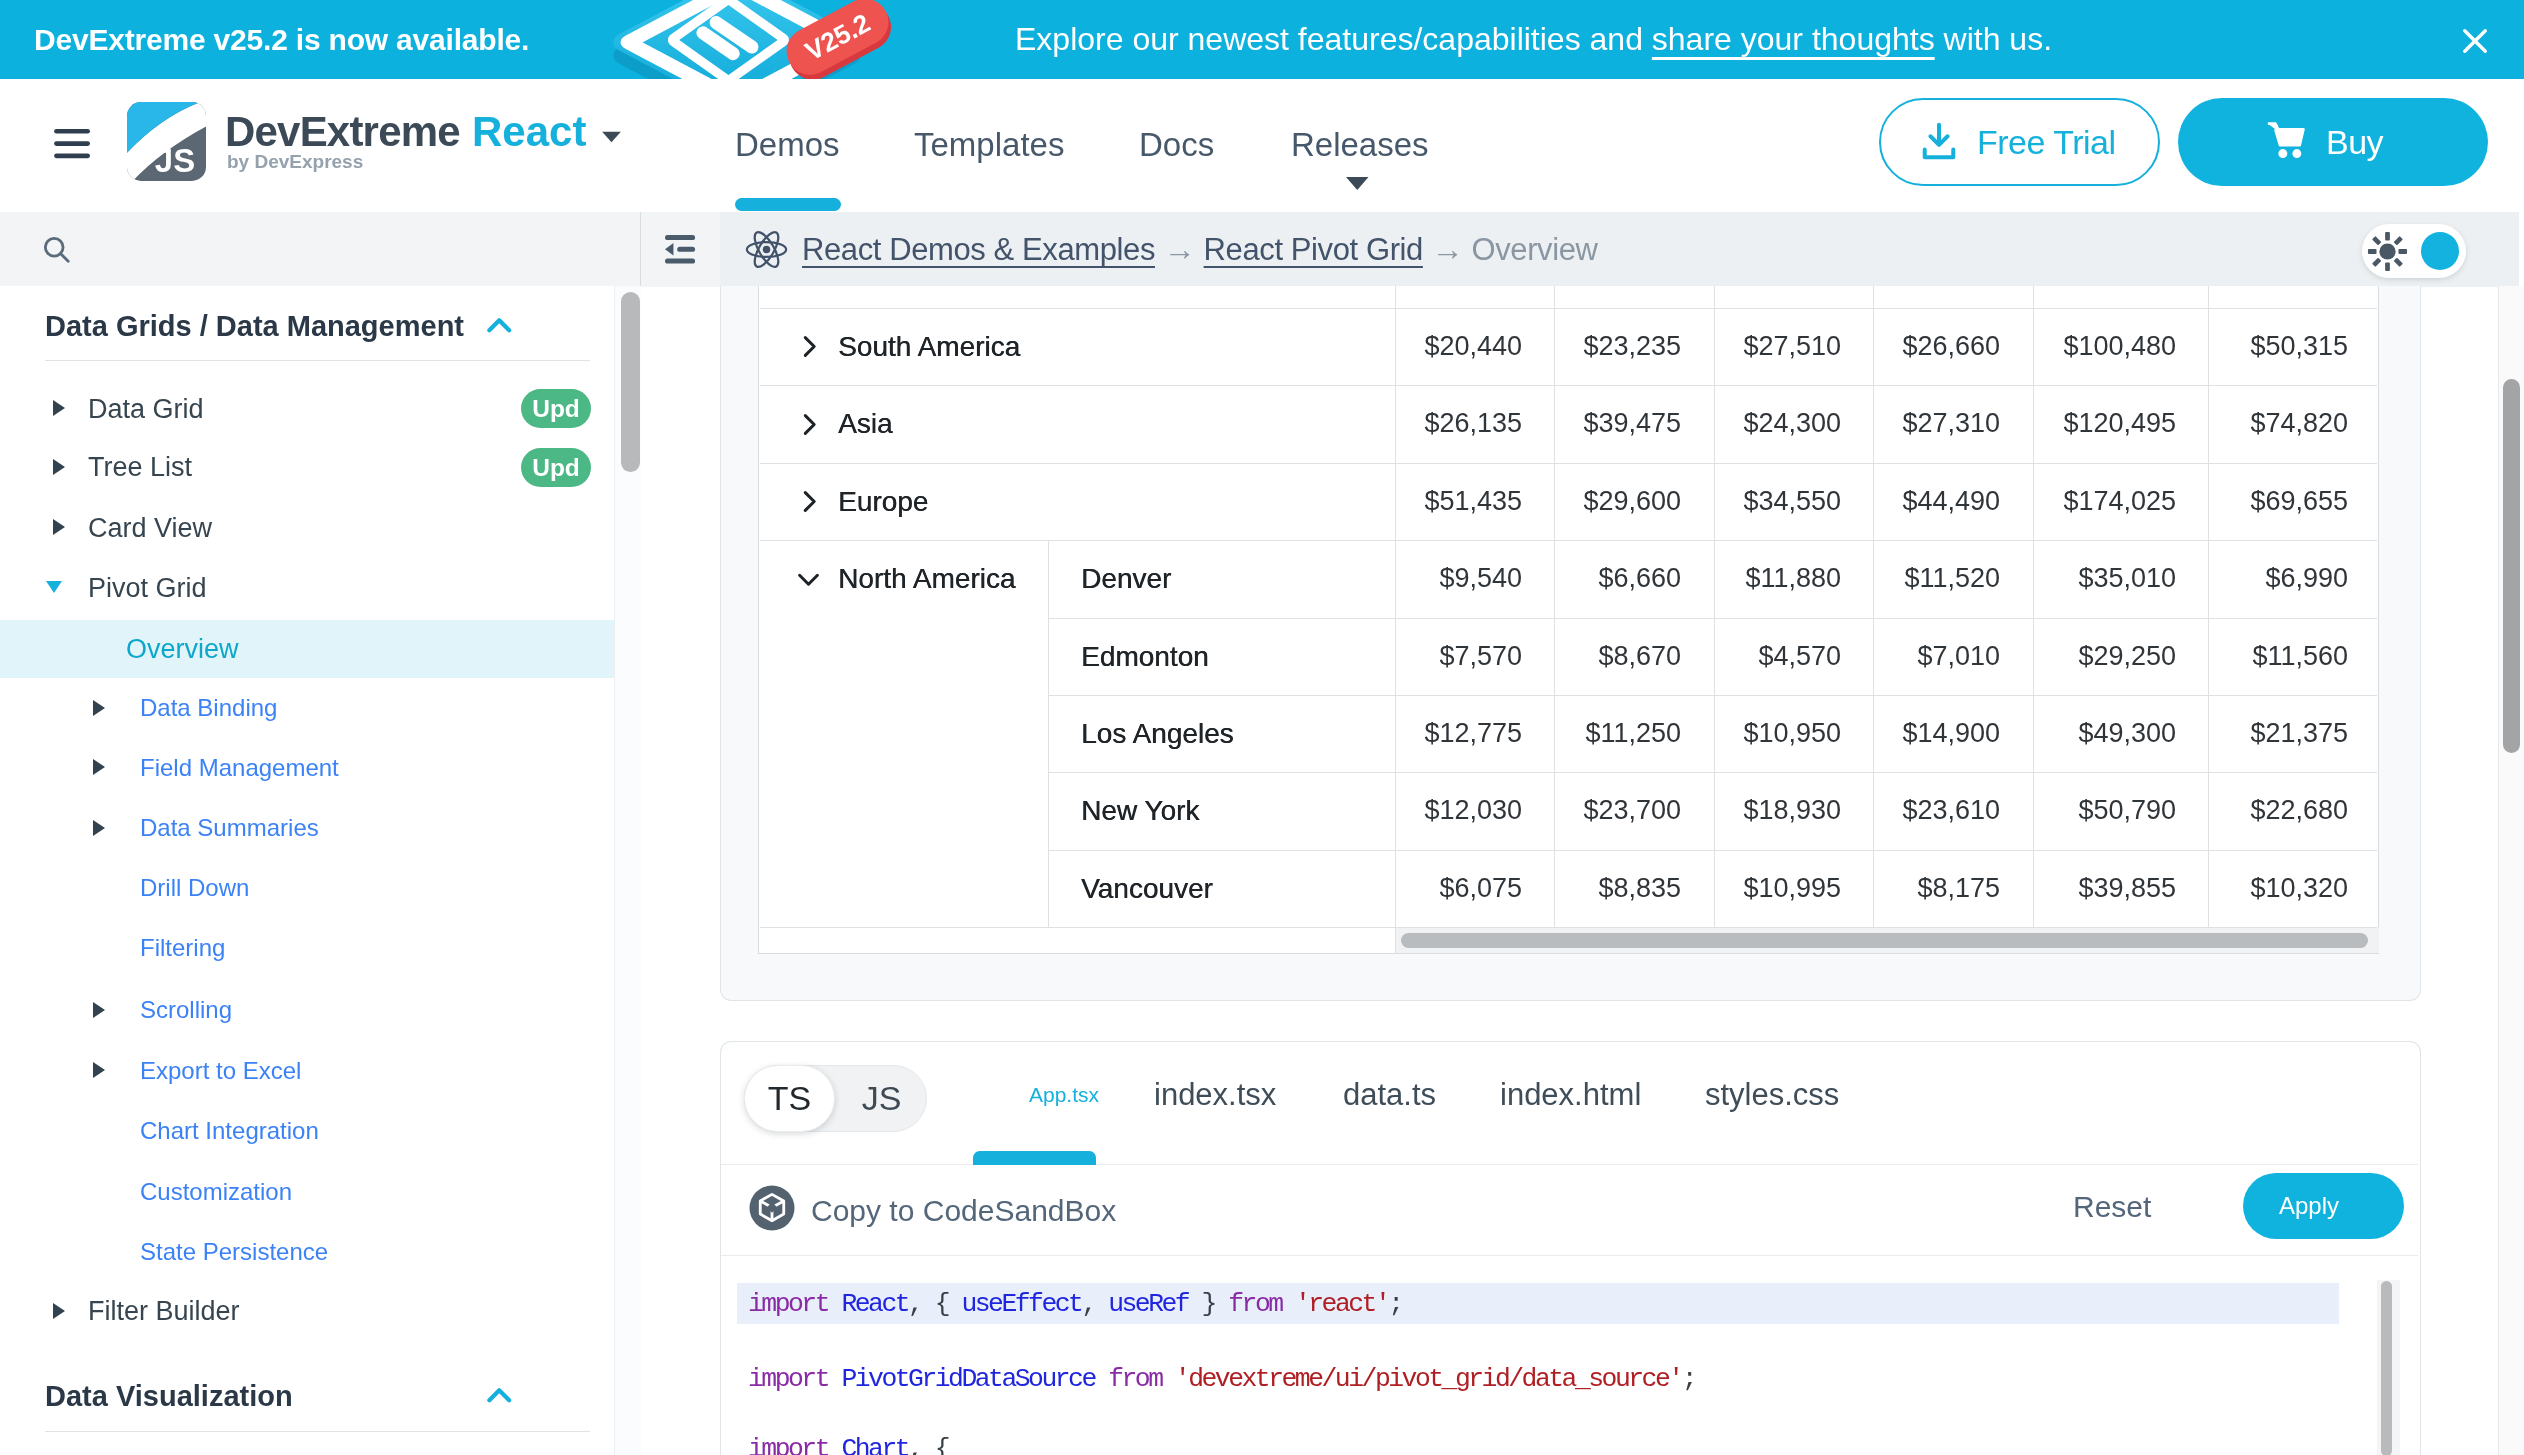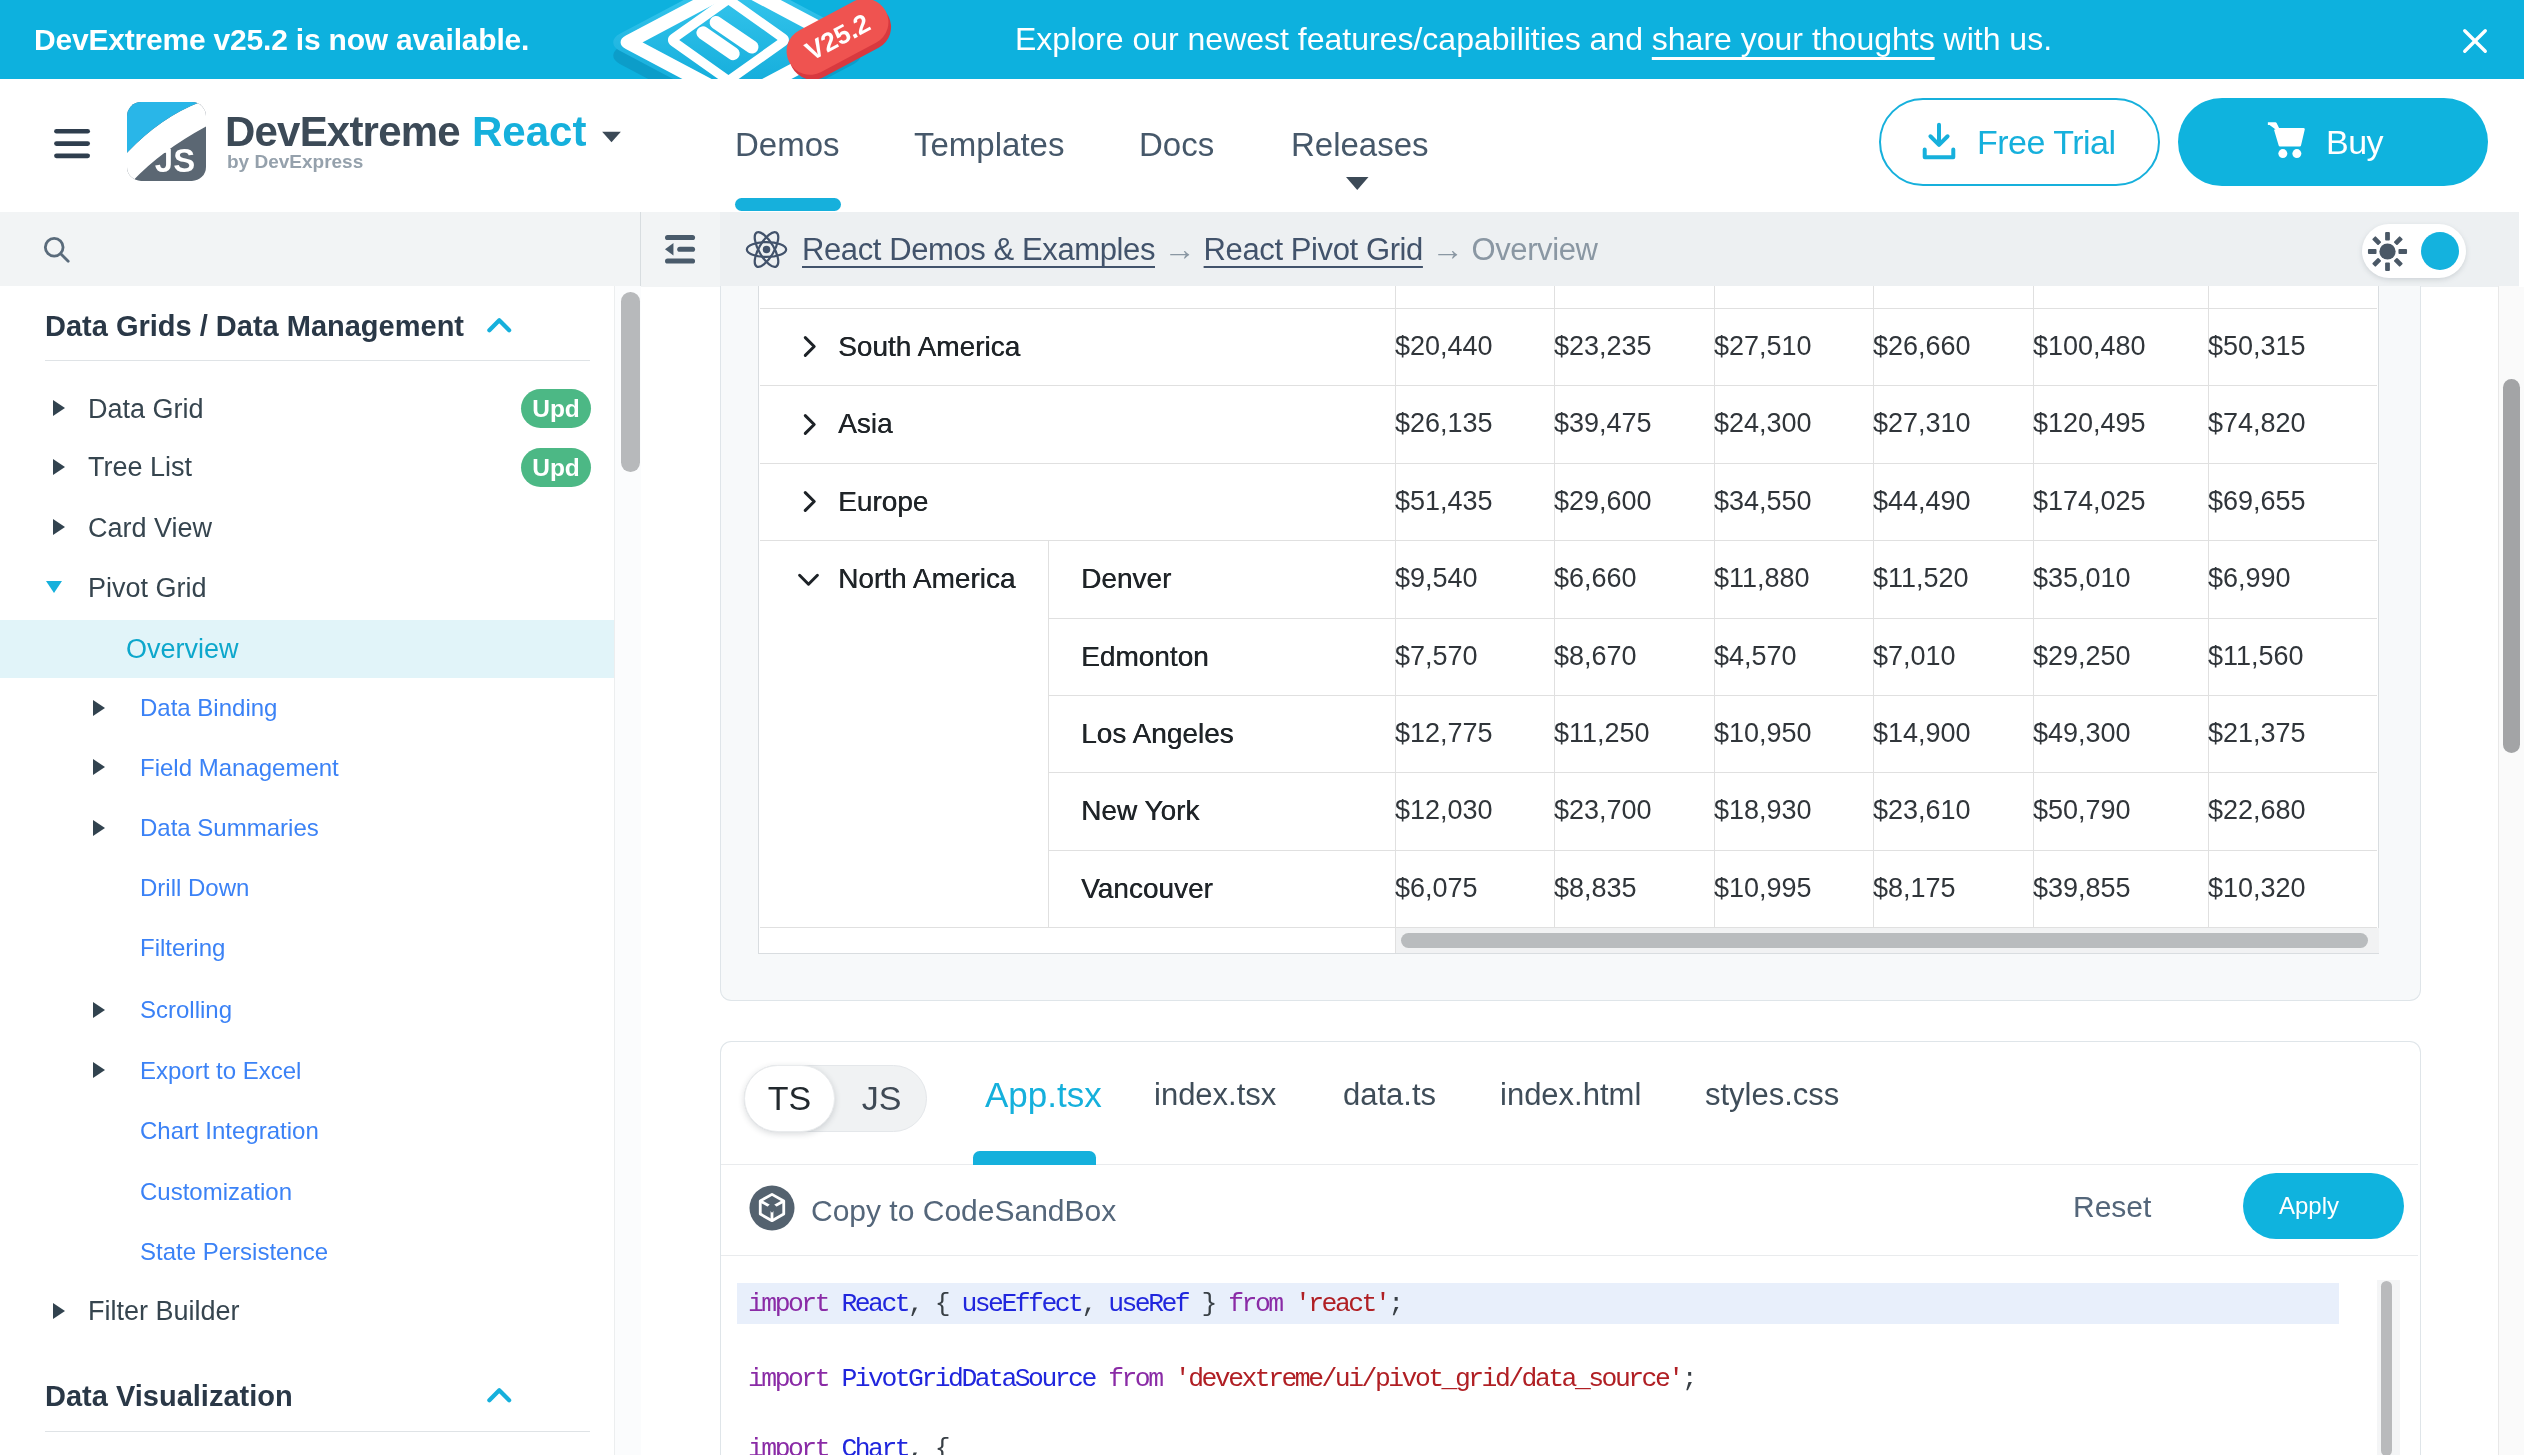--- a/index.html
+++ b/index.html
@@ -7,7 +7,7 @@
 .a{position:absolute}
 #page{position:absolute;left:0;top:0;width:2525px;height:1456px;overflow:hidden;background:#fff}
 .nav{position:absolute;font-size:33px;color:#46586a;line-height:38px}
-.val{position:absolute;font-size:27px;color:#30353a;text-align:left;line-height:77px;height:77px}
+.val{position:absolute;font-size:27px;color:#30353a;text-align:right;line-height:77px;height:77px}
 .rowlab{position:absolute;font-size:28px;font-weight:500;color:#1f2428;line-height:77px;height:77px;text-shadow:0.4px 0 0 #1f2428}
 .si{position:absolute;font-size:27px;color:#36454f;line-height:32px;left:88px}
 .sj{position:absolute;font-size:24px;color:#3b82f6;line-height:32px;left:140px}

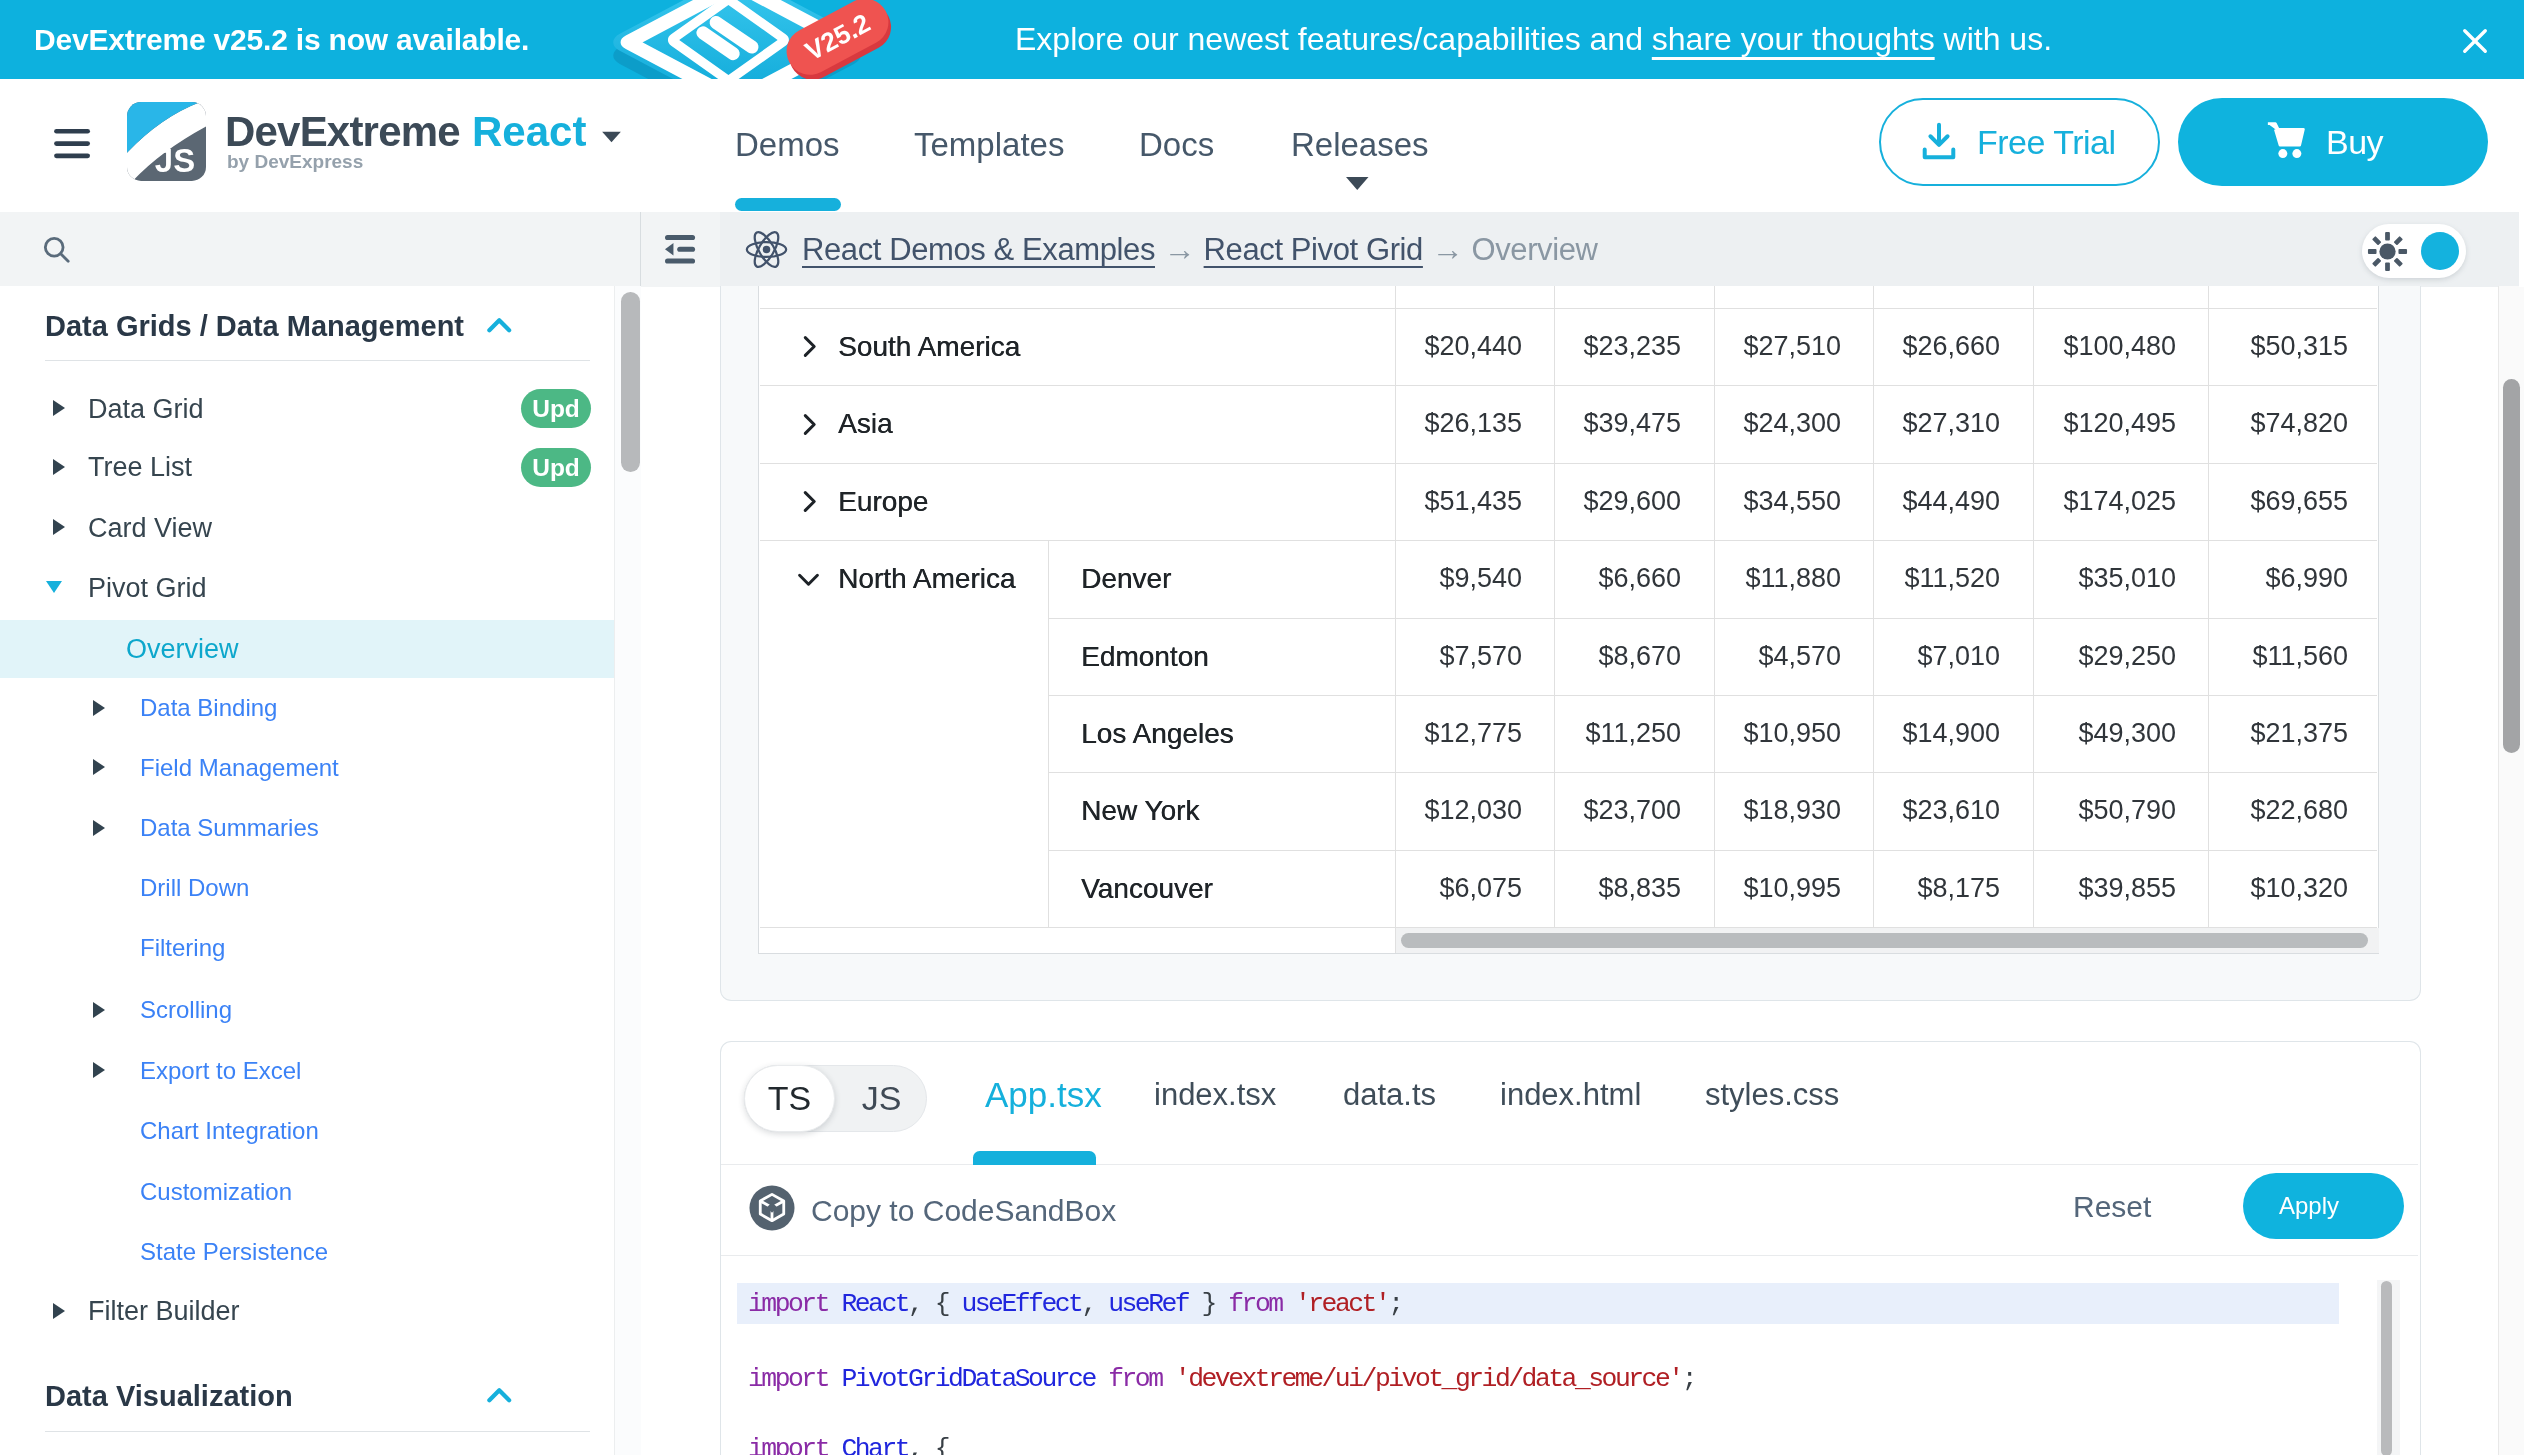--- a/index.html
+++ b/index.html
@@ -291,7 +291,7 @@
 <div class="a" style="left:744px;top:1065px;width:91px;height:67px;line-height:67px;font-size:34px;color:#22292e;text-align:center">TS</div>
 <div class="a" style="left:835px;top:1065px;width:93px;height:67px;line-height:67px;font-size:34px;color:#3f4a55;text-align:center">JS</div>
 
-<div class="tab" style="left:985px;top:1078px;font-size:35px;color:#15b0dc">App.tsx</div>
+<div class="tab" style="left:1029px;top:1078px;font-size:21px;color:#15b0dc">App.tsx</div>
 <div class="tab" style="left:1154px;top:1078px;font-size:31px">index.tsx</div>
 <div class="tab" style="left:1343px;top:1078px;font-size:31px">data.ts</div>
 <div class="tab" style="left:1500px;top:1078px;font-size:31px">index.html</div>

